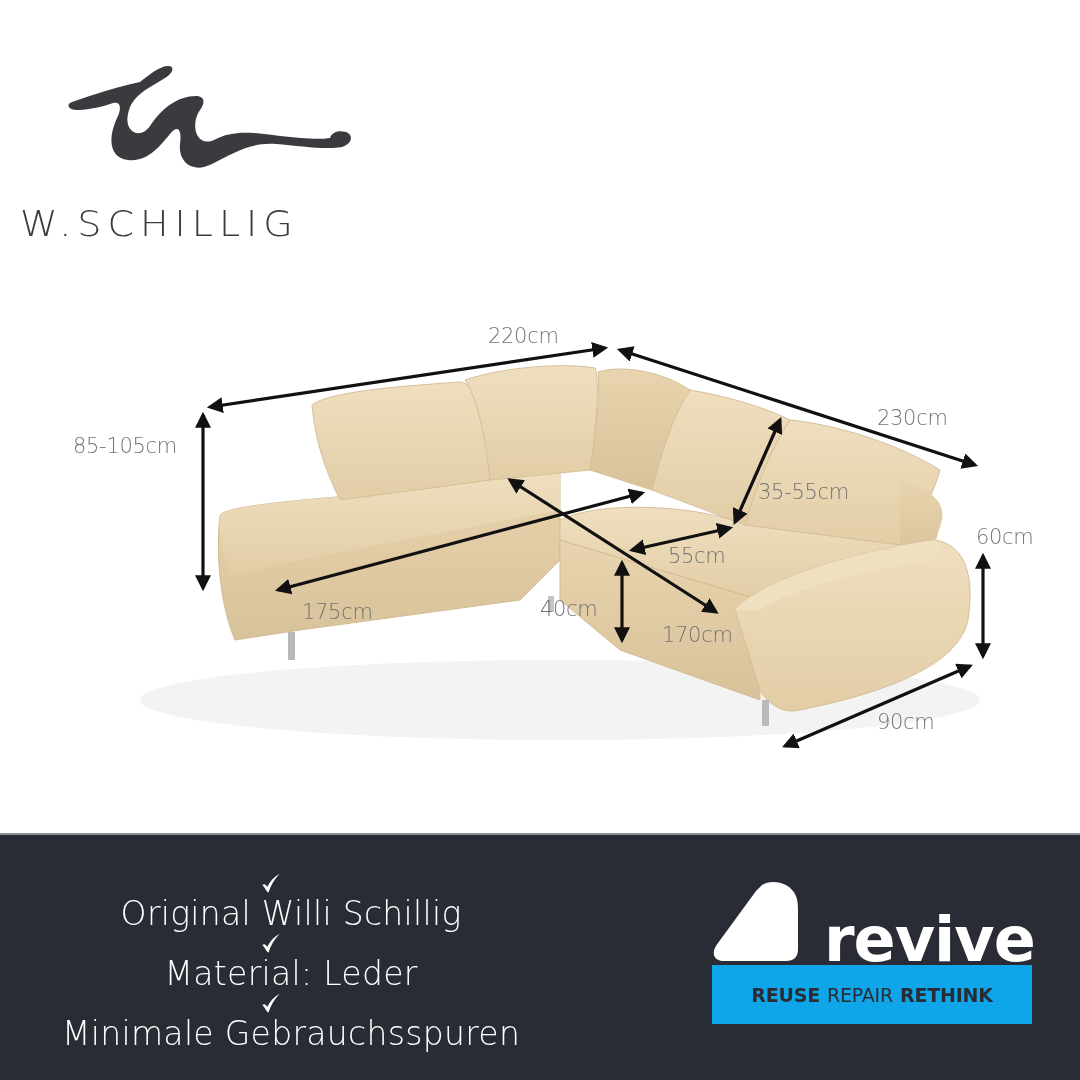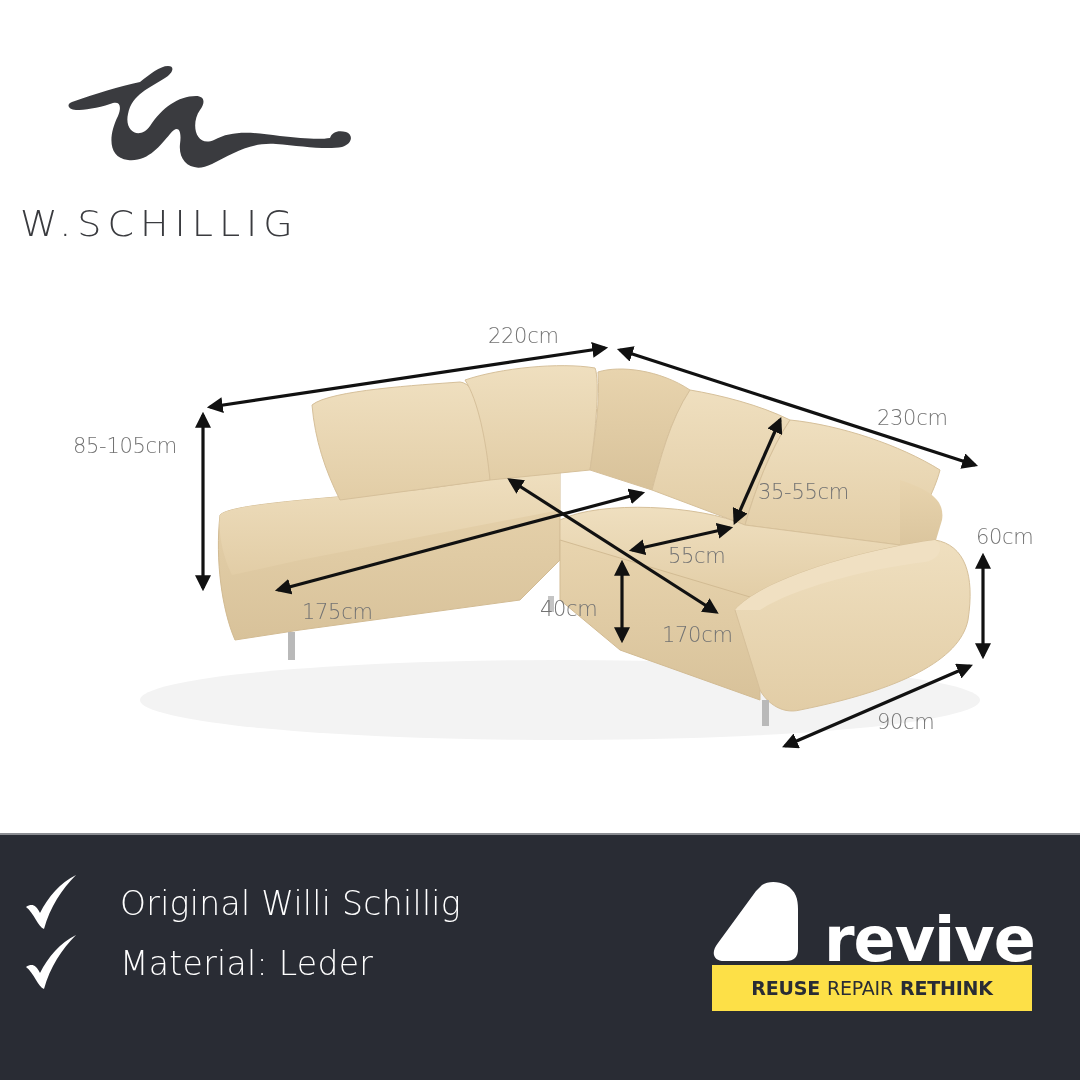--- a/index.html
+++ b/index.html
@@ -26,7 +26,7 @@
     background: #292c34; border-top: 2px solid #8b8d92;
   }
   .feature-list { position: absolute; left: 22px; top: 38px; }
-  .feature-item { display: flex; align-items: center; height: 60px; }
+  .feature-item { display: flex; align-items: center; height: 60px; flex-direction: column; }
   .check-icon { width: 58px; height: 60px; display: block; }
   .feature-text {
     margin-left: 40px; color: #ffffff; font-family: "DejaVu Sans", sans-serif;

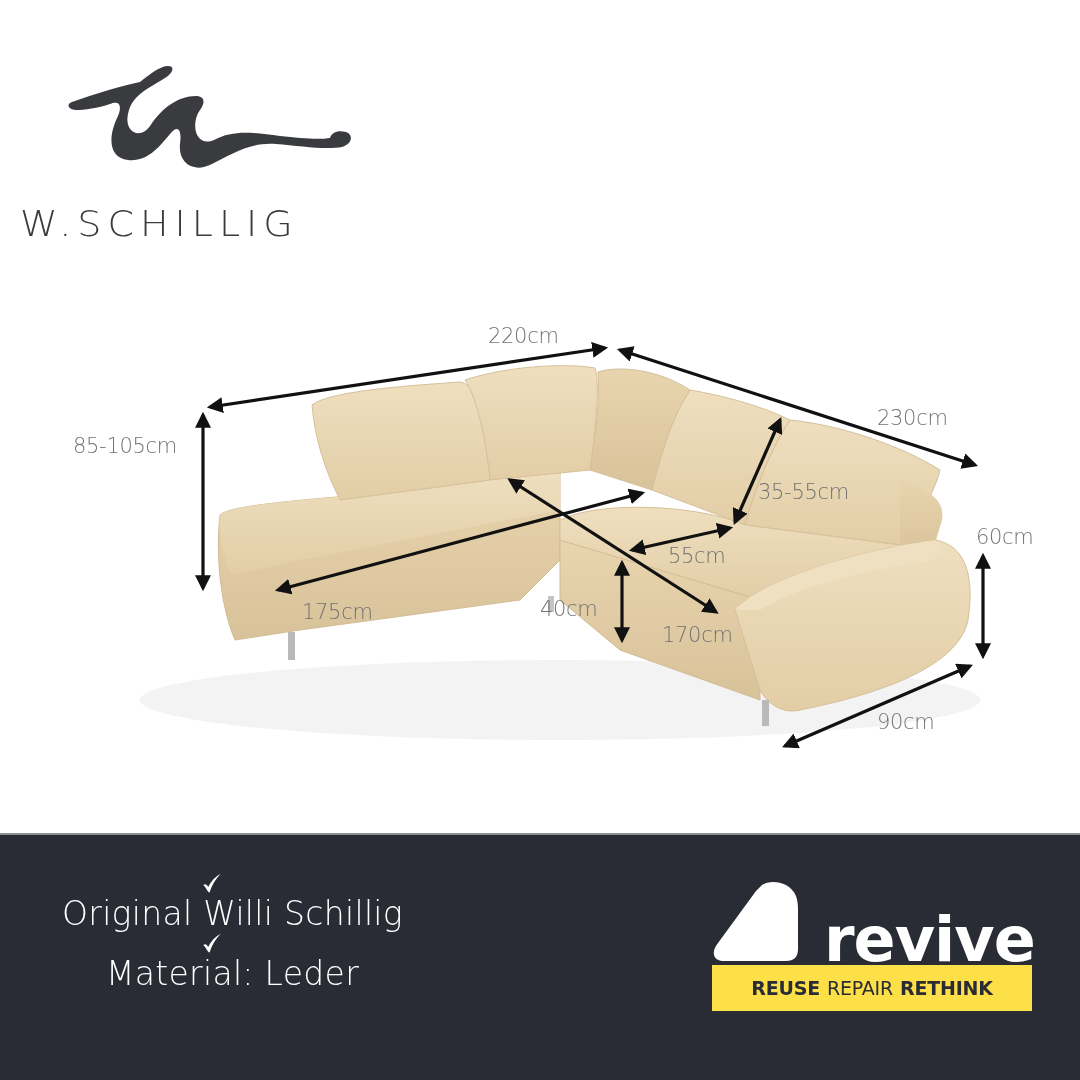--- a/index.html
+++ b/index.html
@@ -41,8 +41,8 @@
     text-align: right;
   }
   .tagline {
-    position: absolute; left: 712px; top: 130px; width: 320px; height: 46px;
-    background: #fde047; display: flex; align-items: center; justify-content: center;
+    position: absolute; left: 712px; top: 130px; width: 320px; height: 59px;
+    background: #0ea5e9; display: flex; align-items: center; justify-content: center;
     font-family: "DejaVu Sans", sans-serif; font-size: 19px; color: #292c34;
     letter-spacing: -0.2px;
   }

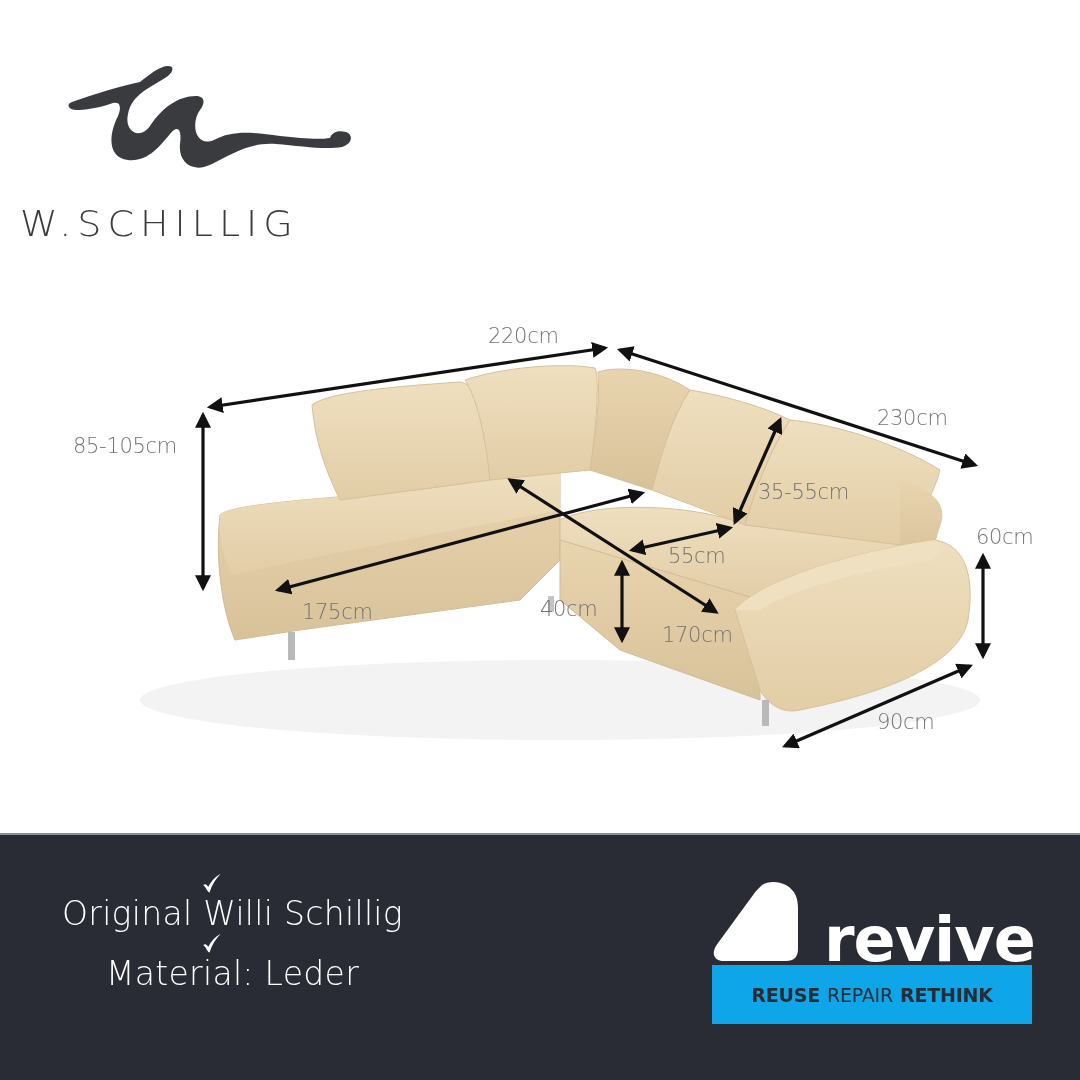--- a/index.html
+++ b/index.html
@@ -143,6 +143,12 @@
       </svg>
       <span class="feature-text">Material: Leder</span>
     </div>
+    <div class="feature-item">
+      <svg class="check-icon" viewBox="0 0 58 60">
+        <path d="M4 34 C10 30 14 32 18 40 C26 24 38 10 54 2 C40 16 28 34 22 56 C16 54 12 40 4 34 Z" fill="#ffffff"></path>
+      </svg>
+      <span class="feature-text">Minimale Gebrauchsspuren</span>
+    </div>
   </div>
 
   <div class="revive-logo">

